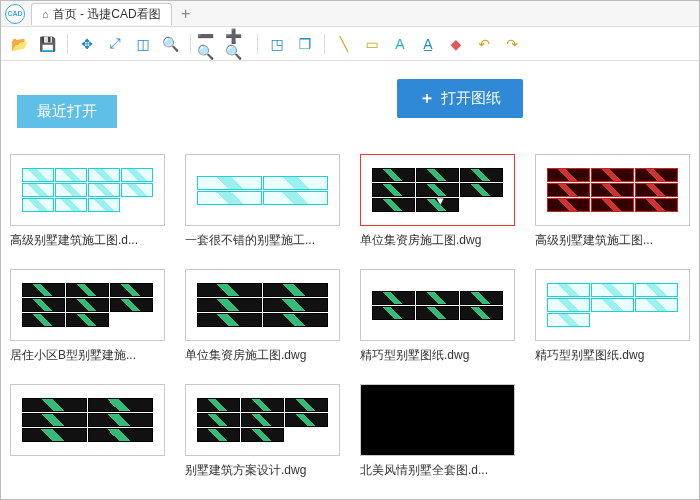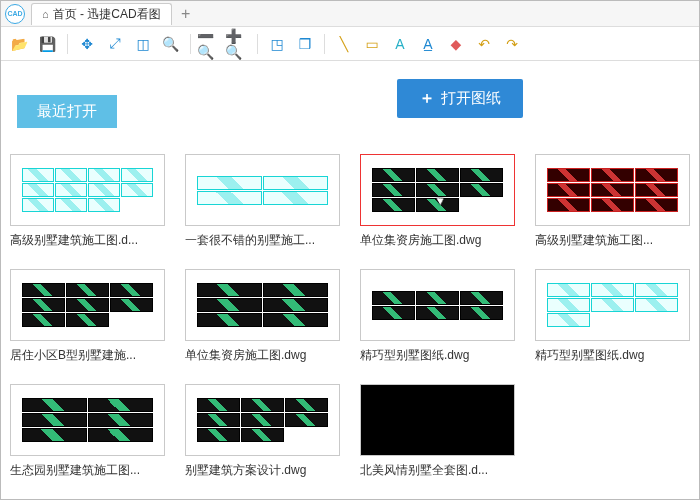--- a/index.html
+++ b/index.html
@@ -333,7 +333,6 @@
             <div class="tile black"></div>
           </div>
         </div>
-        <div class="fname">生态园别墅建筑施工图...</div>
       </div>
       <div class="card">
         <div class="thumb">

